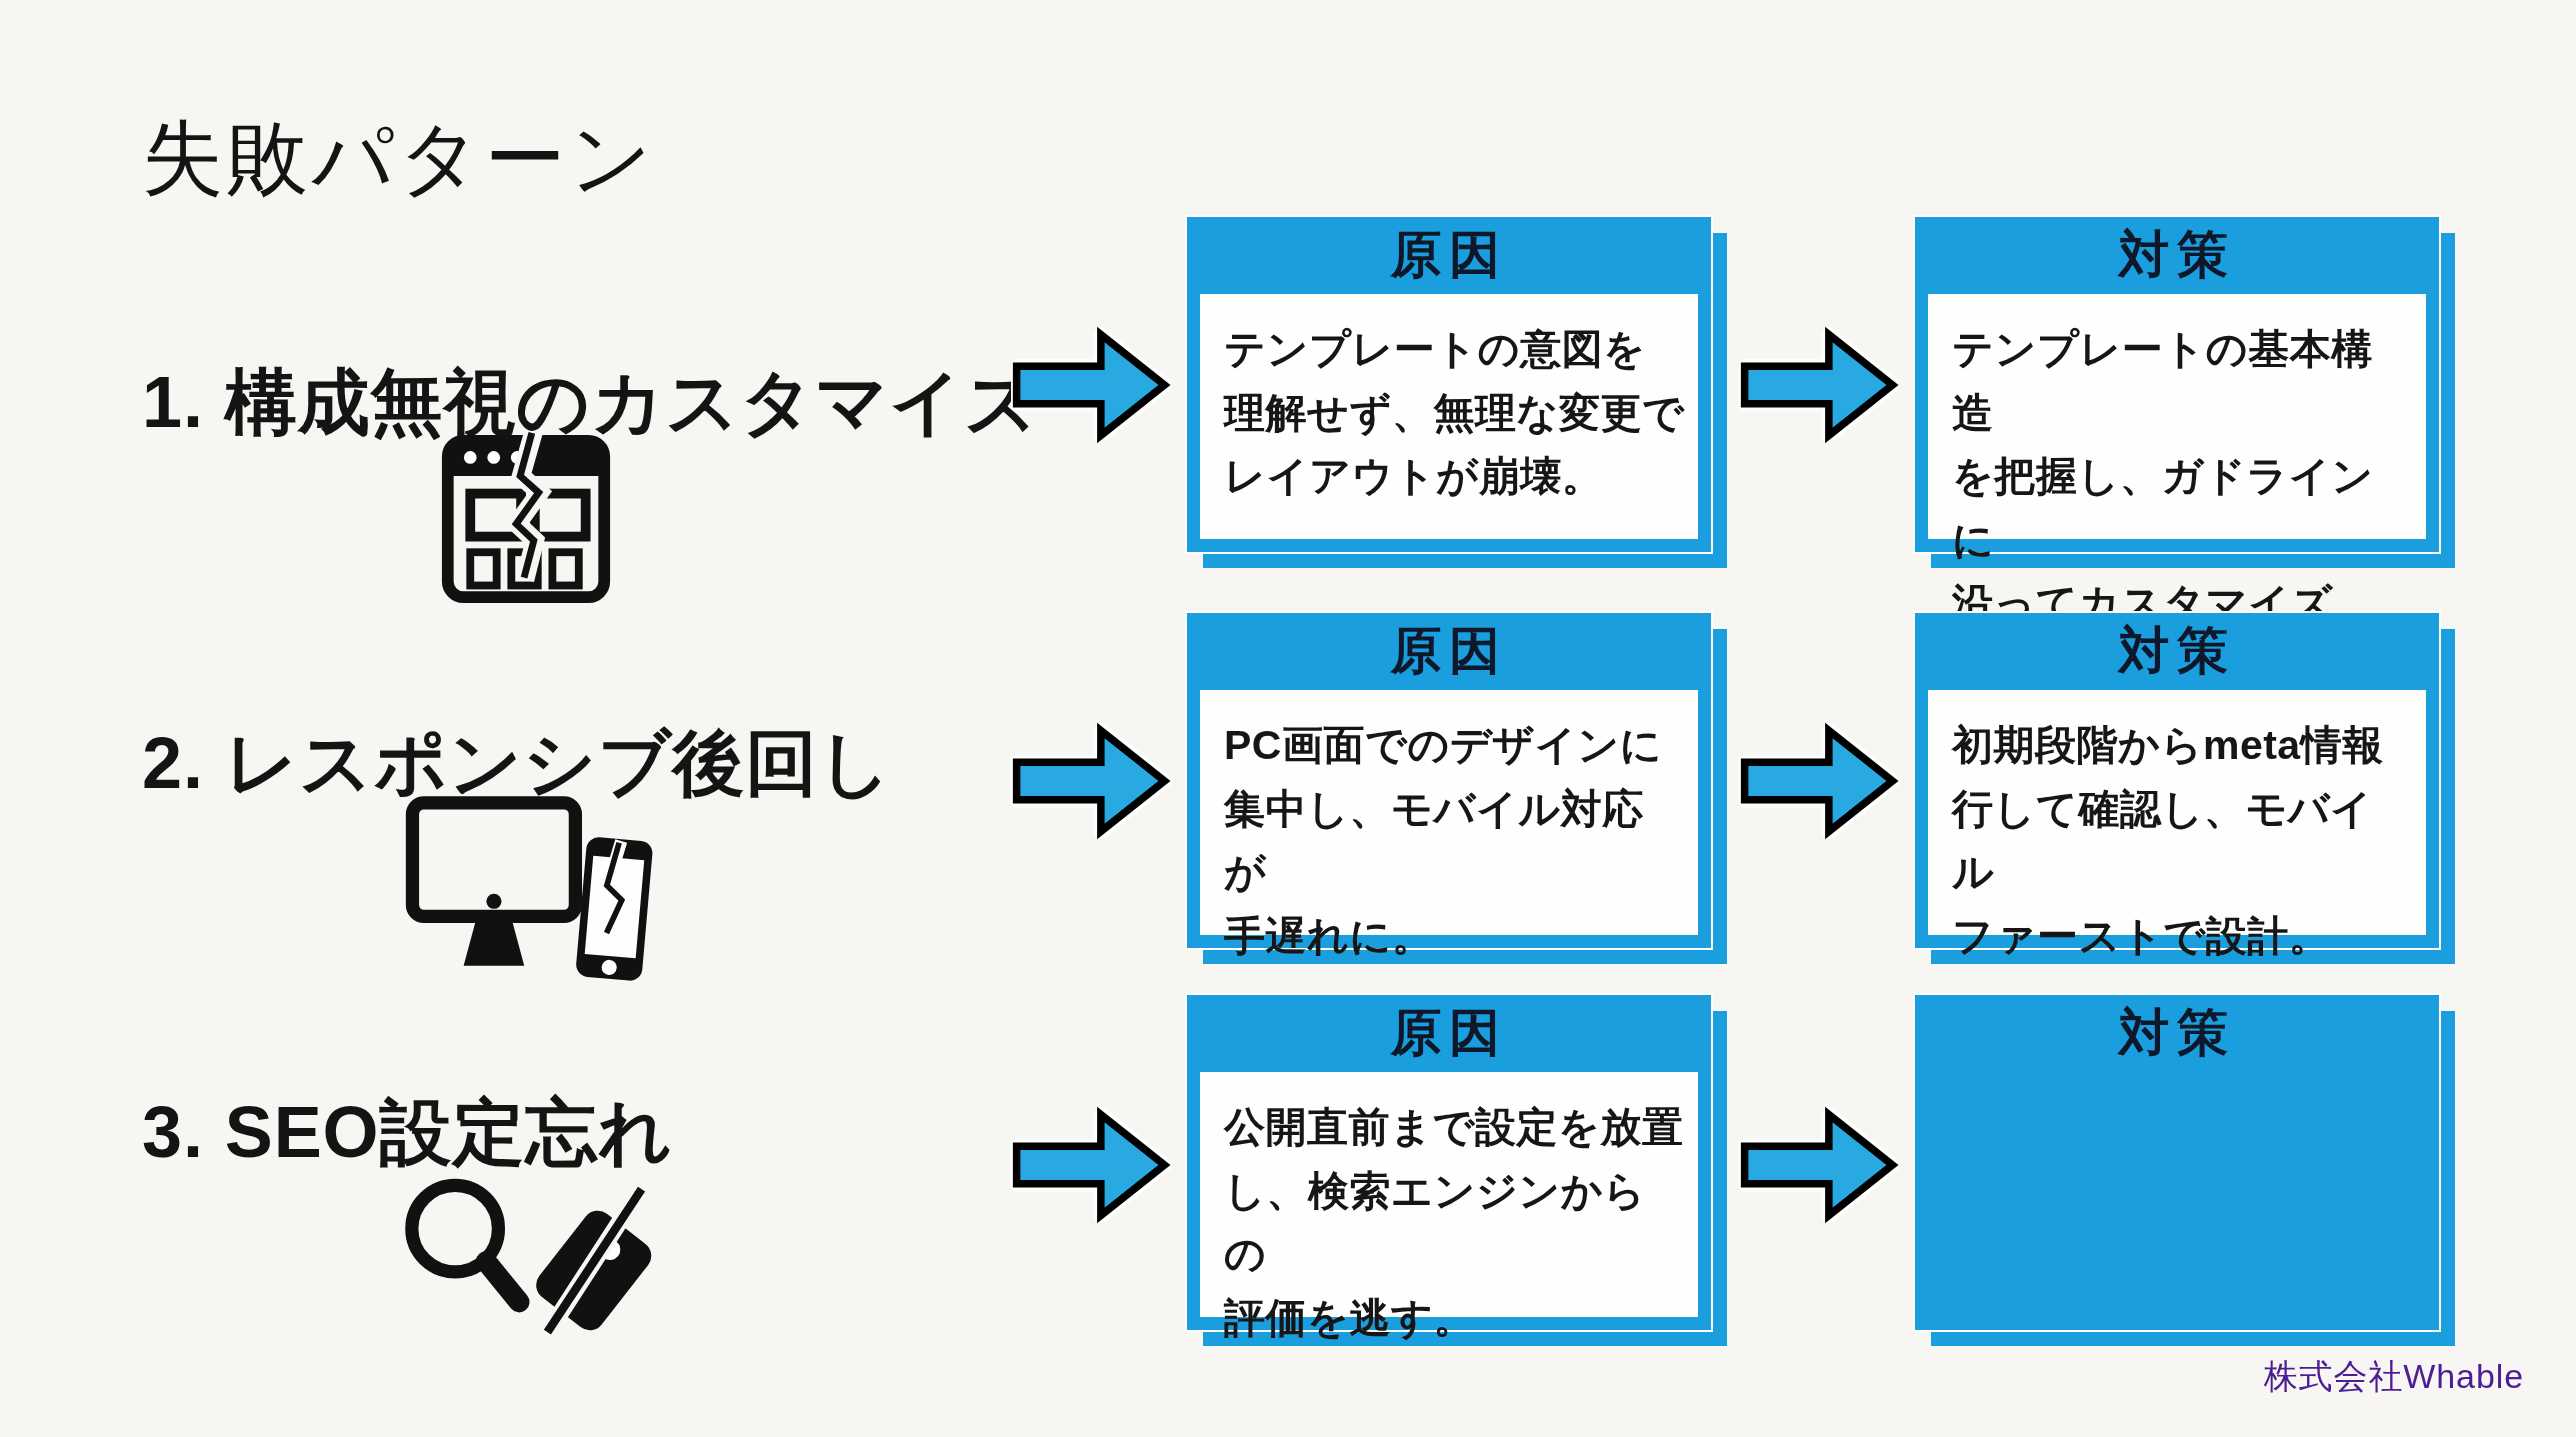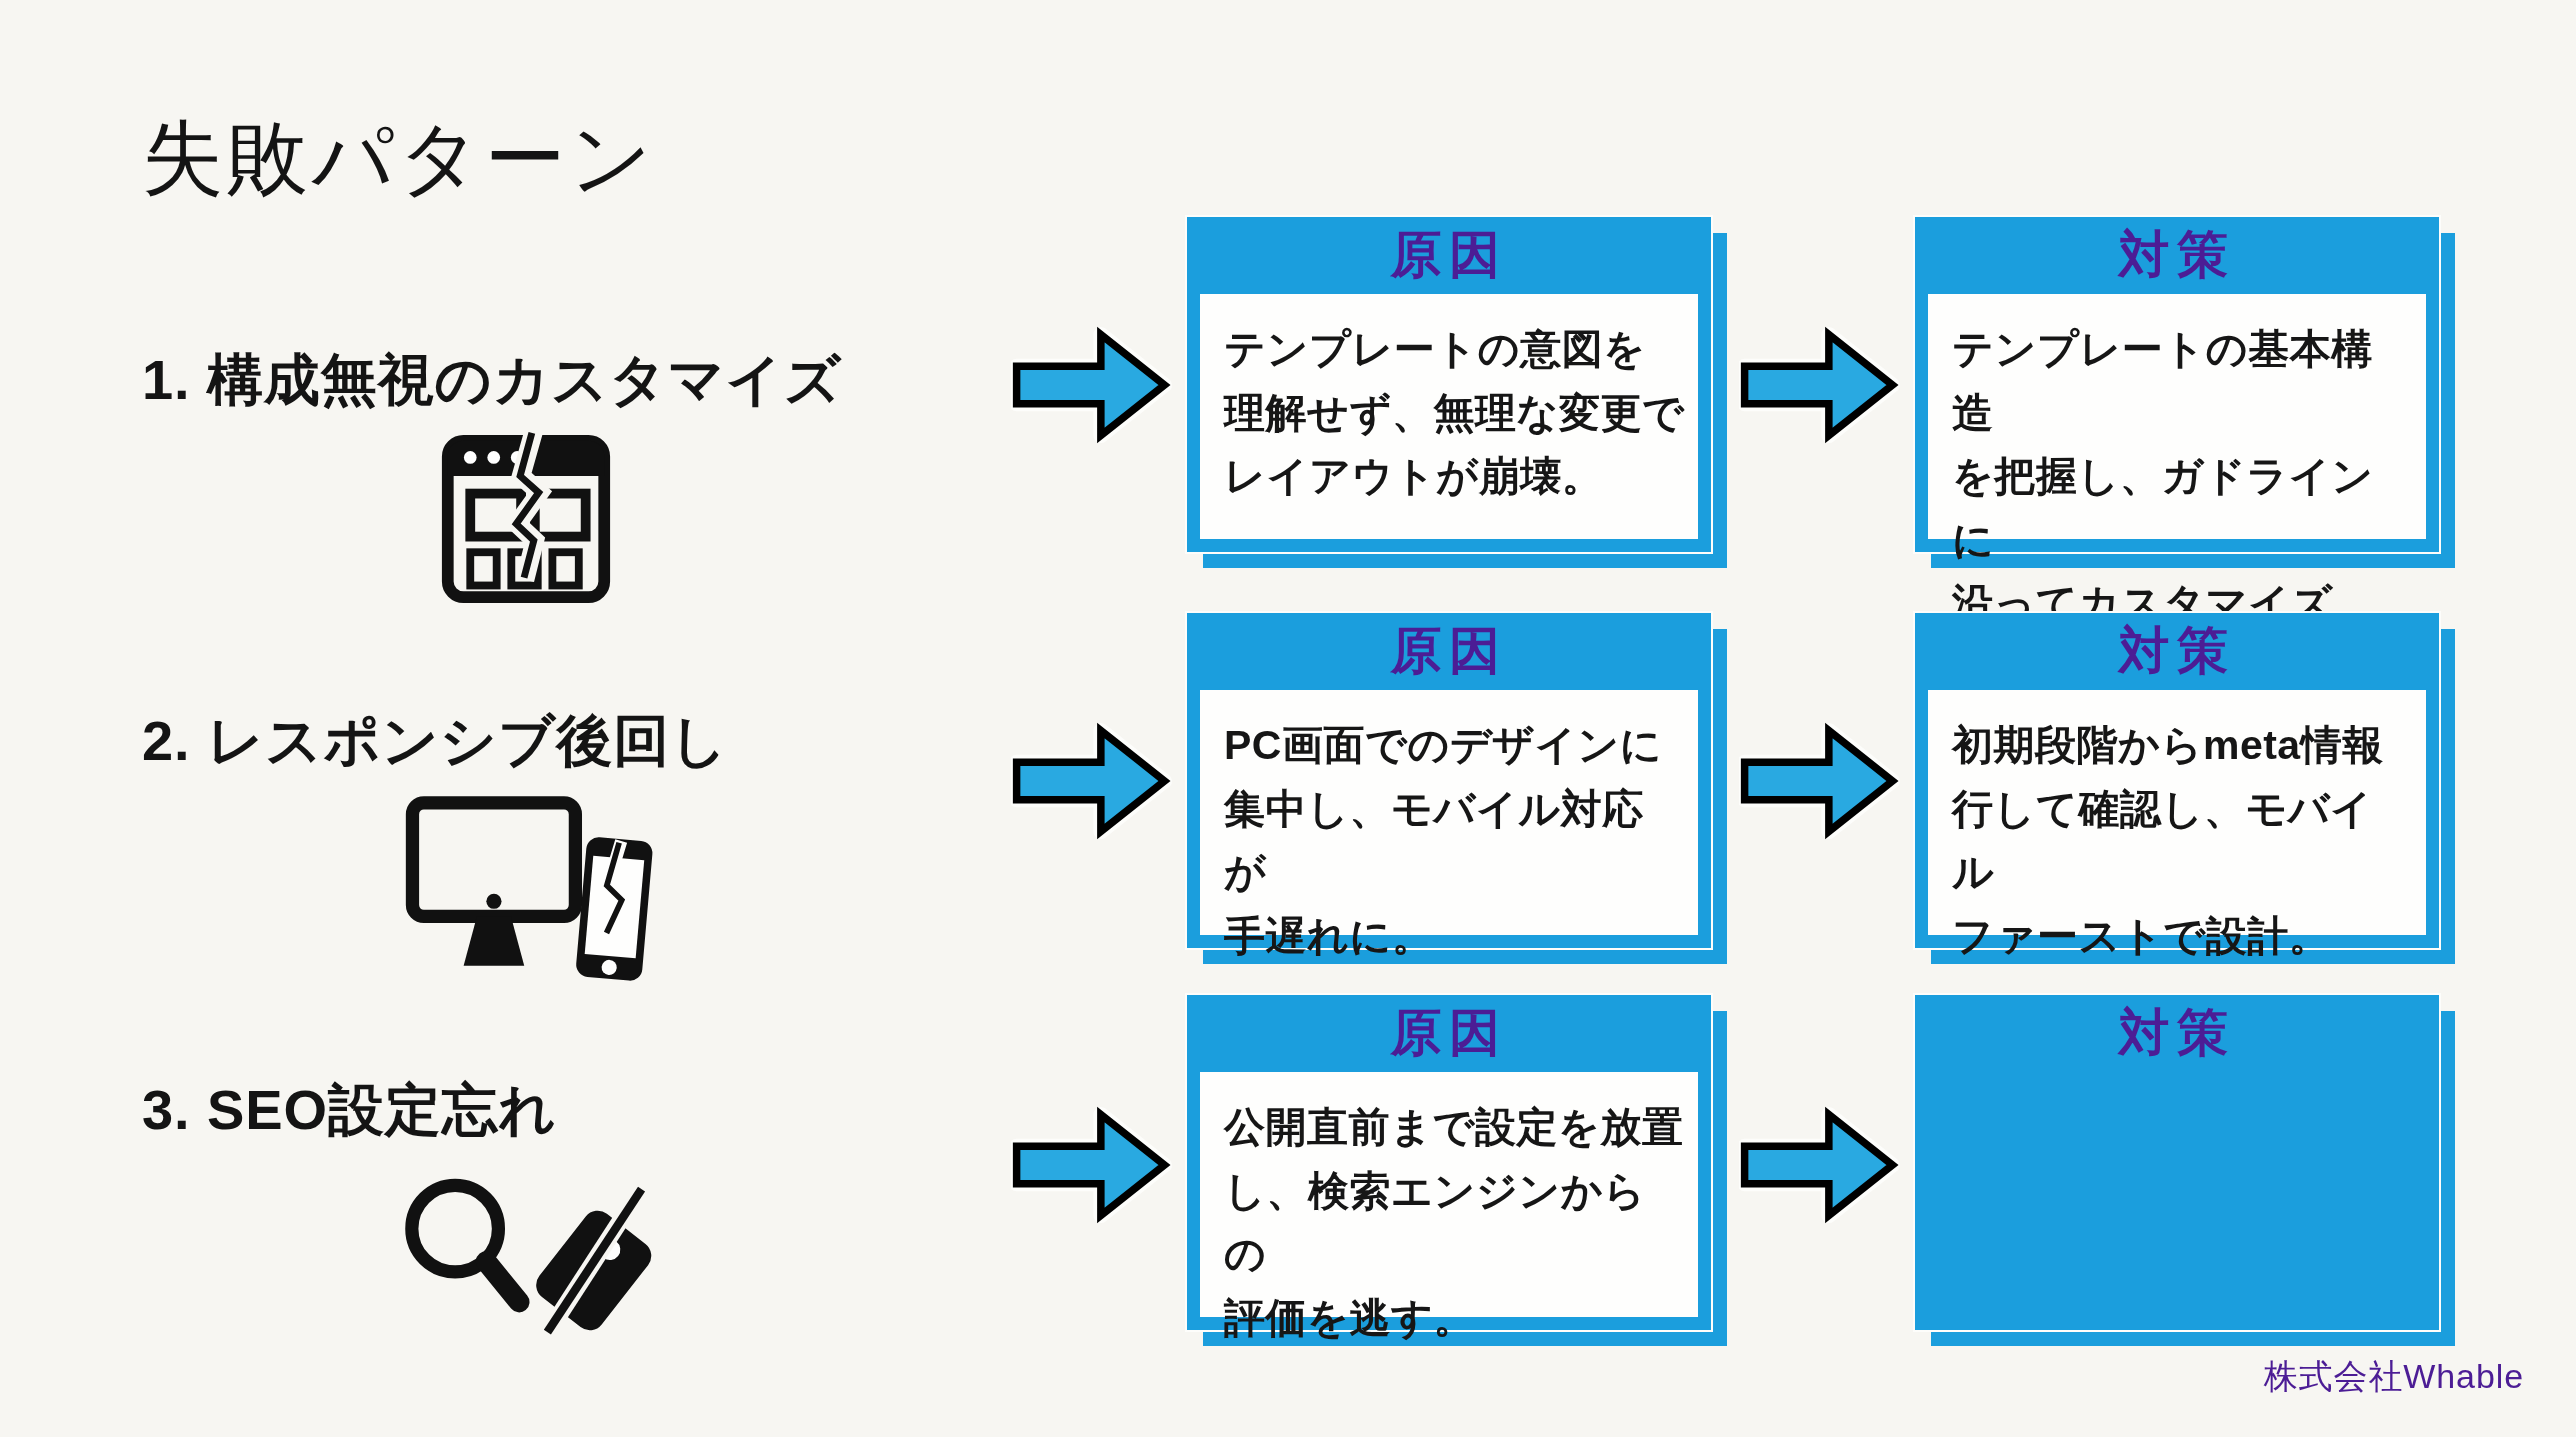--- a/index.html
+++ b/index.html
@@ -37,7 +37,7 @@
   .card-header{
     height:77px;
     display:flex;align-items:center;justify-content:center;
-    color:#4c1d95;font-size:51px;font-weight:700;letter-spacing:7.5px;
+    color:#0f172a;font-size:51px;font-weight:700;letter-spacing:7.5px;
   }
   .card-body{
     position:absolute;left:13px;right:13px;top:77px;bottom:13px;

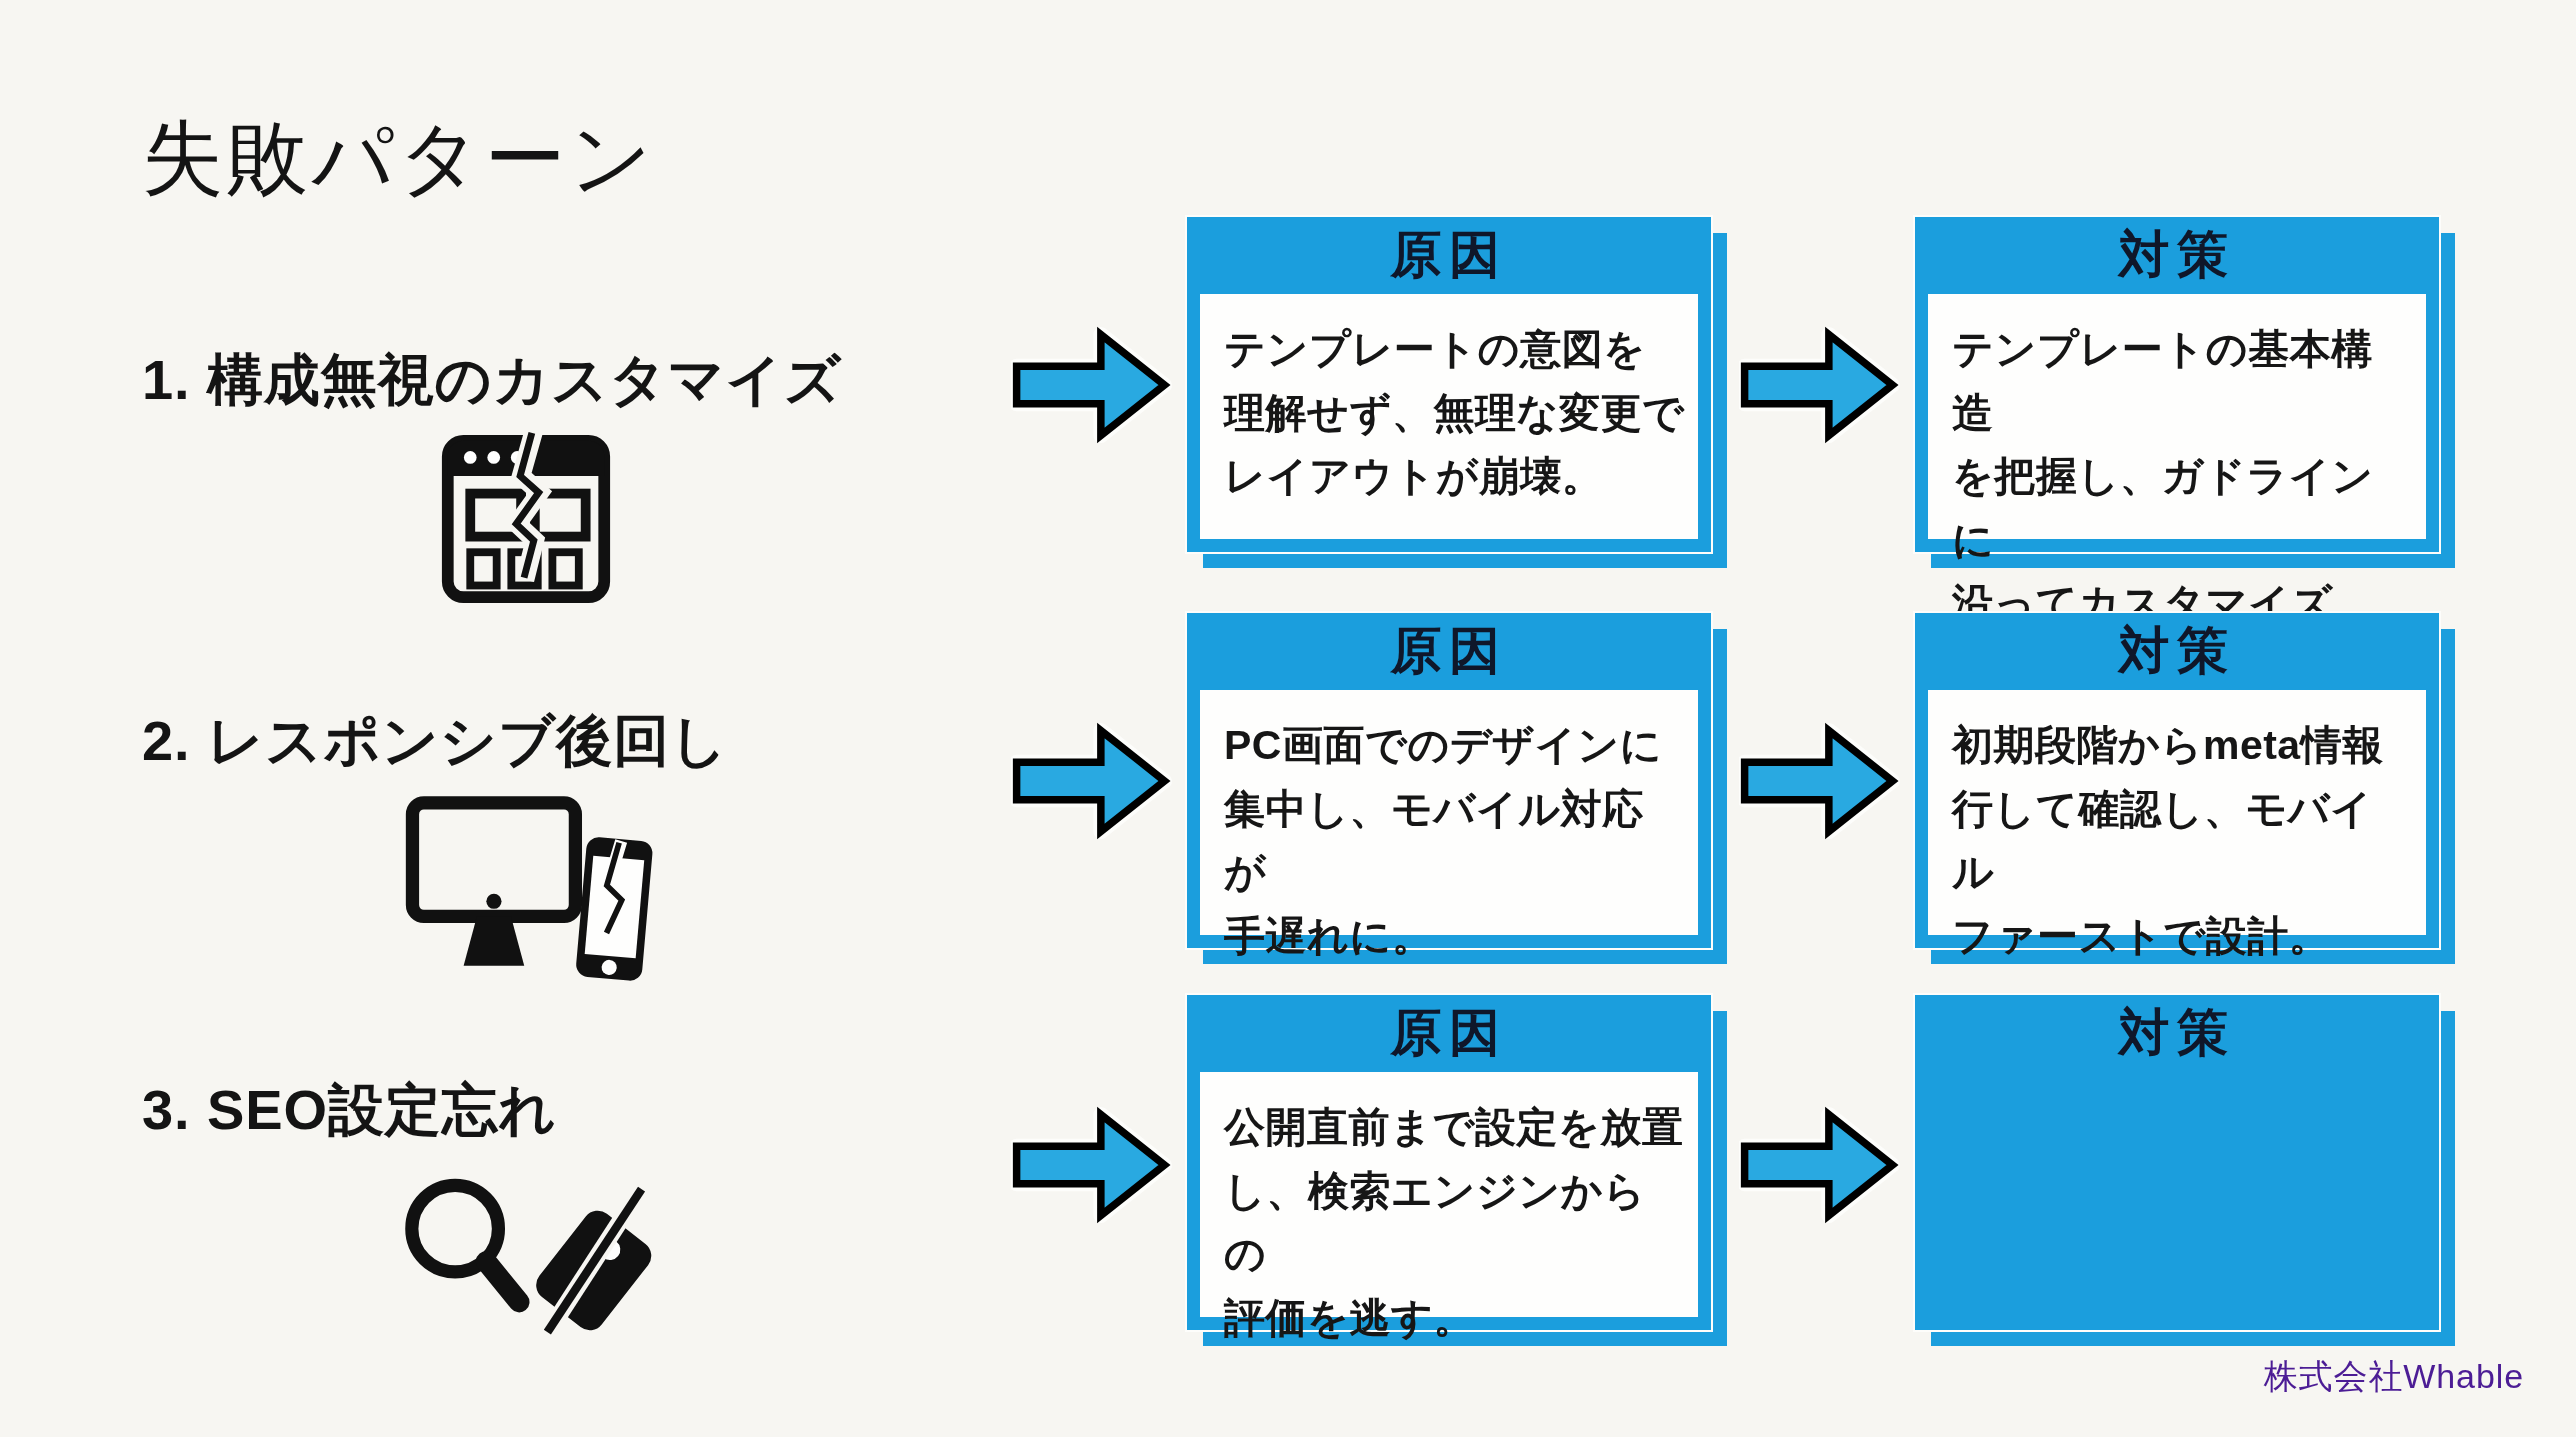--- a/index.html
+++ b/index.html
@@ -18,8 +18,8 @@
   }
   .row-label{
     position:absolute;left:142px;
-    font-size:56px;font-weight:700;letter-spacing:0.9px;
-    color:#141414;white-space:nowrap;
+    font-size:72px;font-weight:700;letter-spacing:0.9px;
+    color:#141414;white-space:nowrap;margin-top:12px;
   }
   .icon{position:absolute;}
   .arrow{position:absolute;width:161px;height:124px;}

